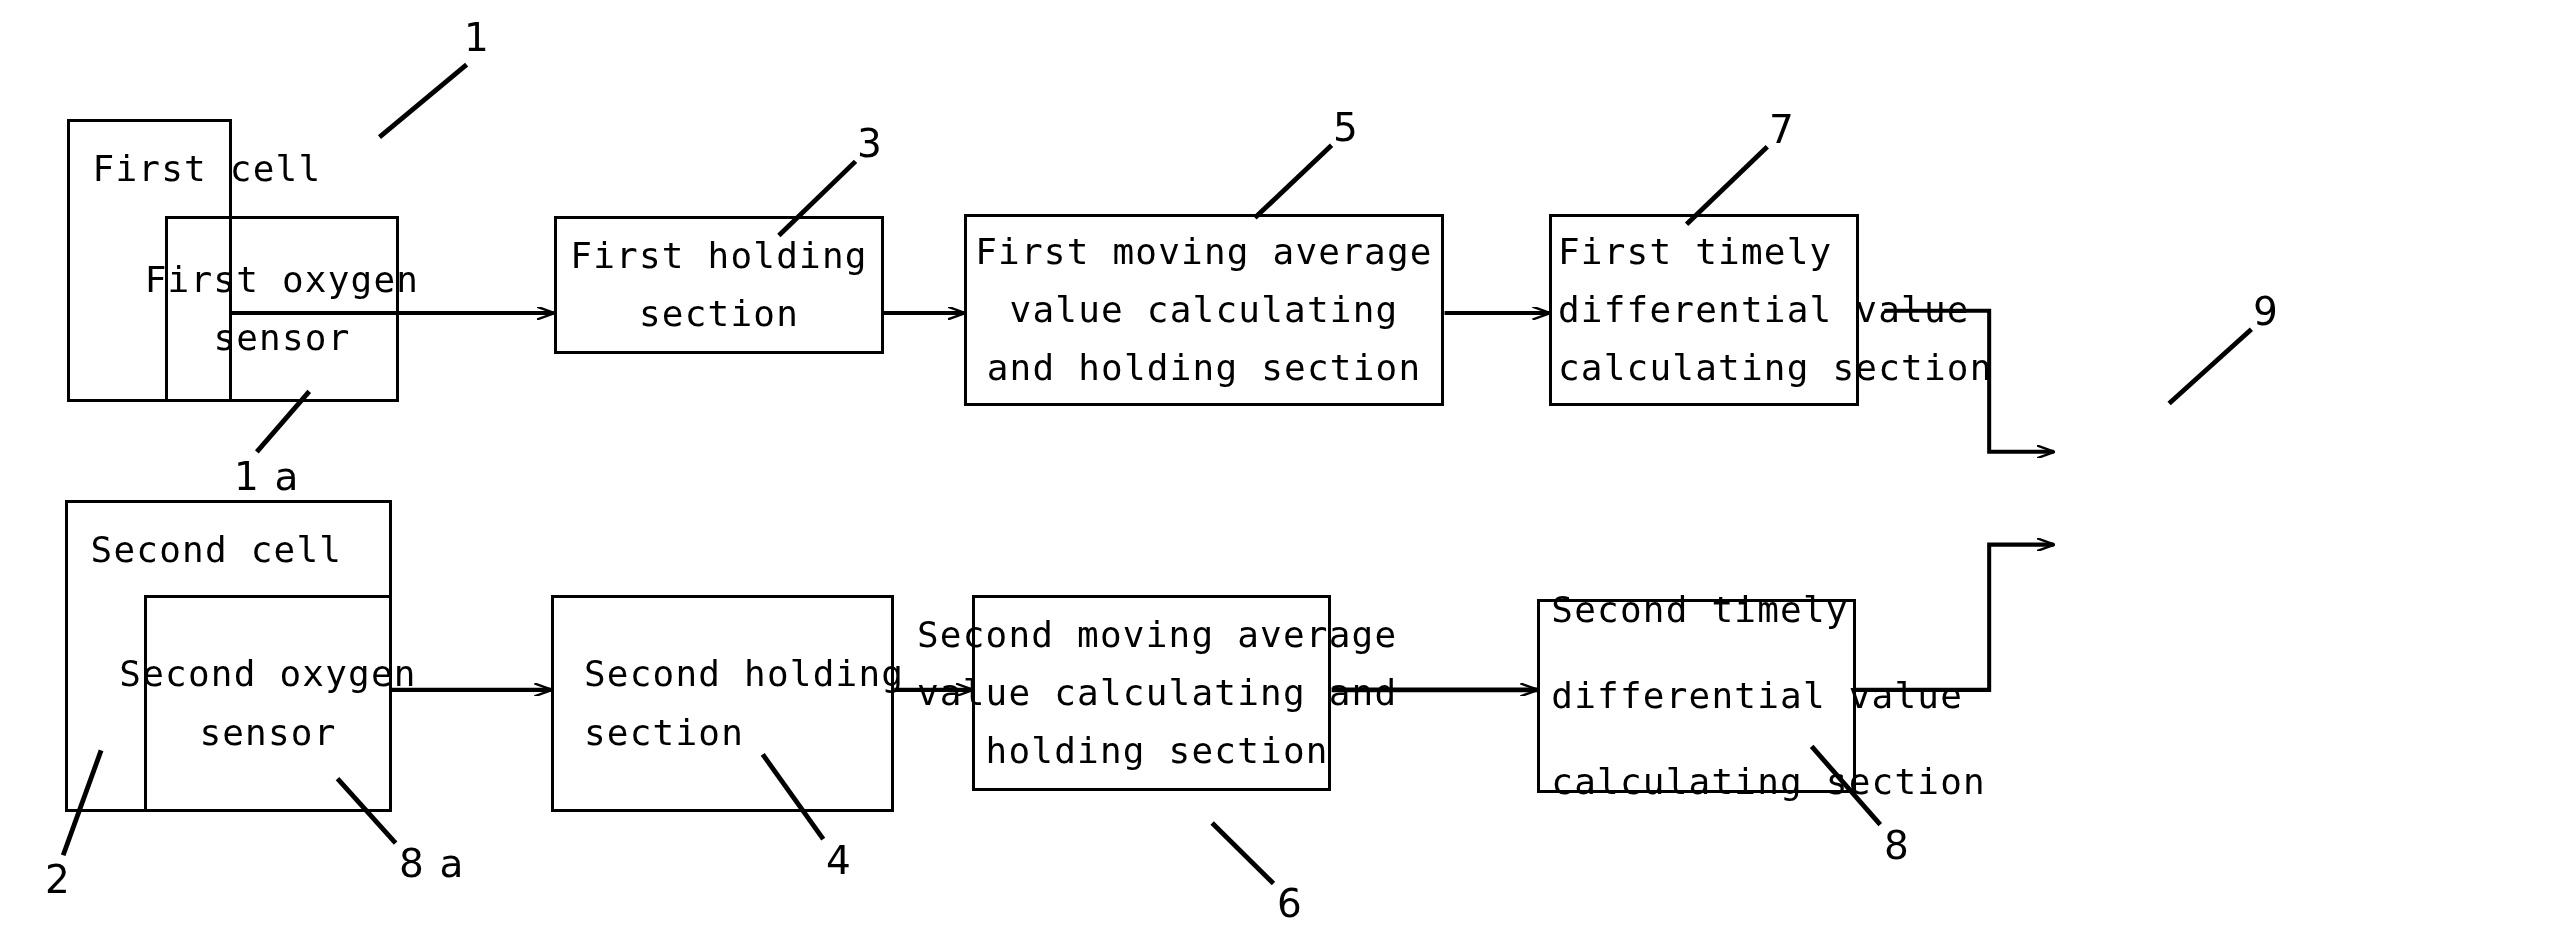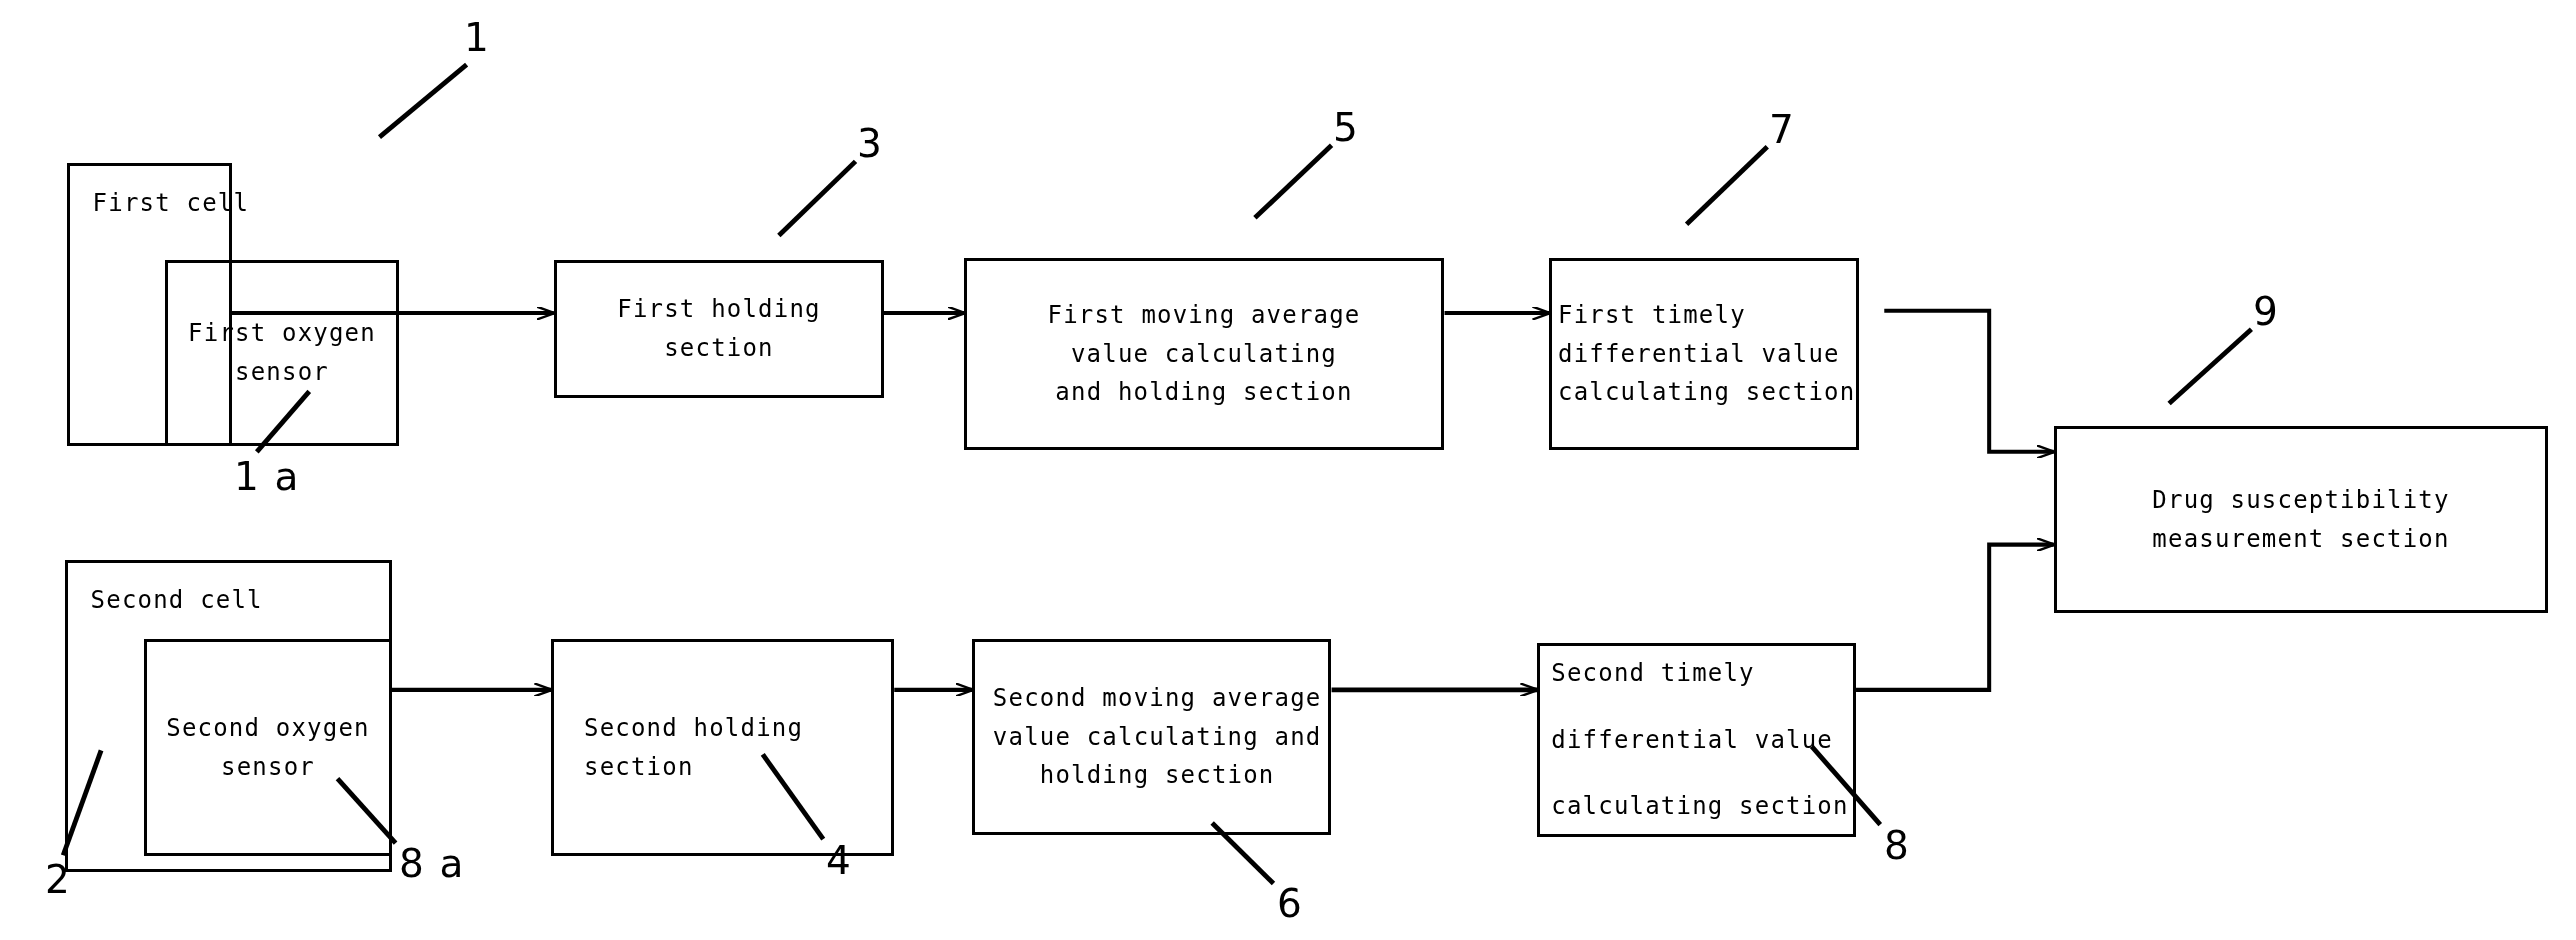--- a/index.html
+++ b/index.html
@@ -35,12 +35,11 @@
     justify-content: center;
     color: #000000;
     font-family: "DejaVu Sans Mono", "Liberation Mono", monospace;
-    font-size: 24px;
+    font-size: 36px;
     line-height: 1.62;
     letter-spacing: 1.2px;
     white-space: pre;
     text-align: center;
-    margin-top: 44px;
   }
   .box.topleft {
     align-items: flex-start;

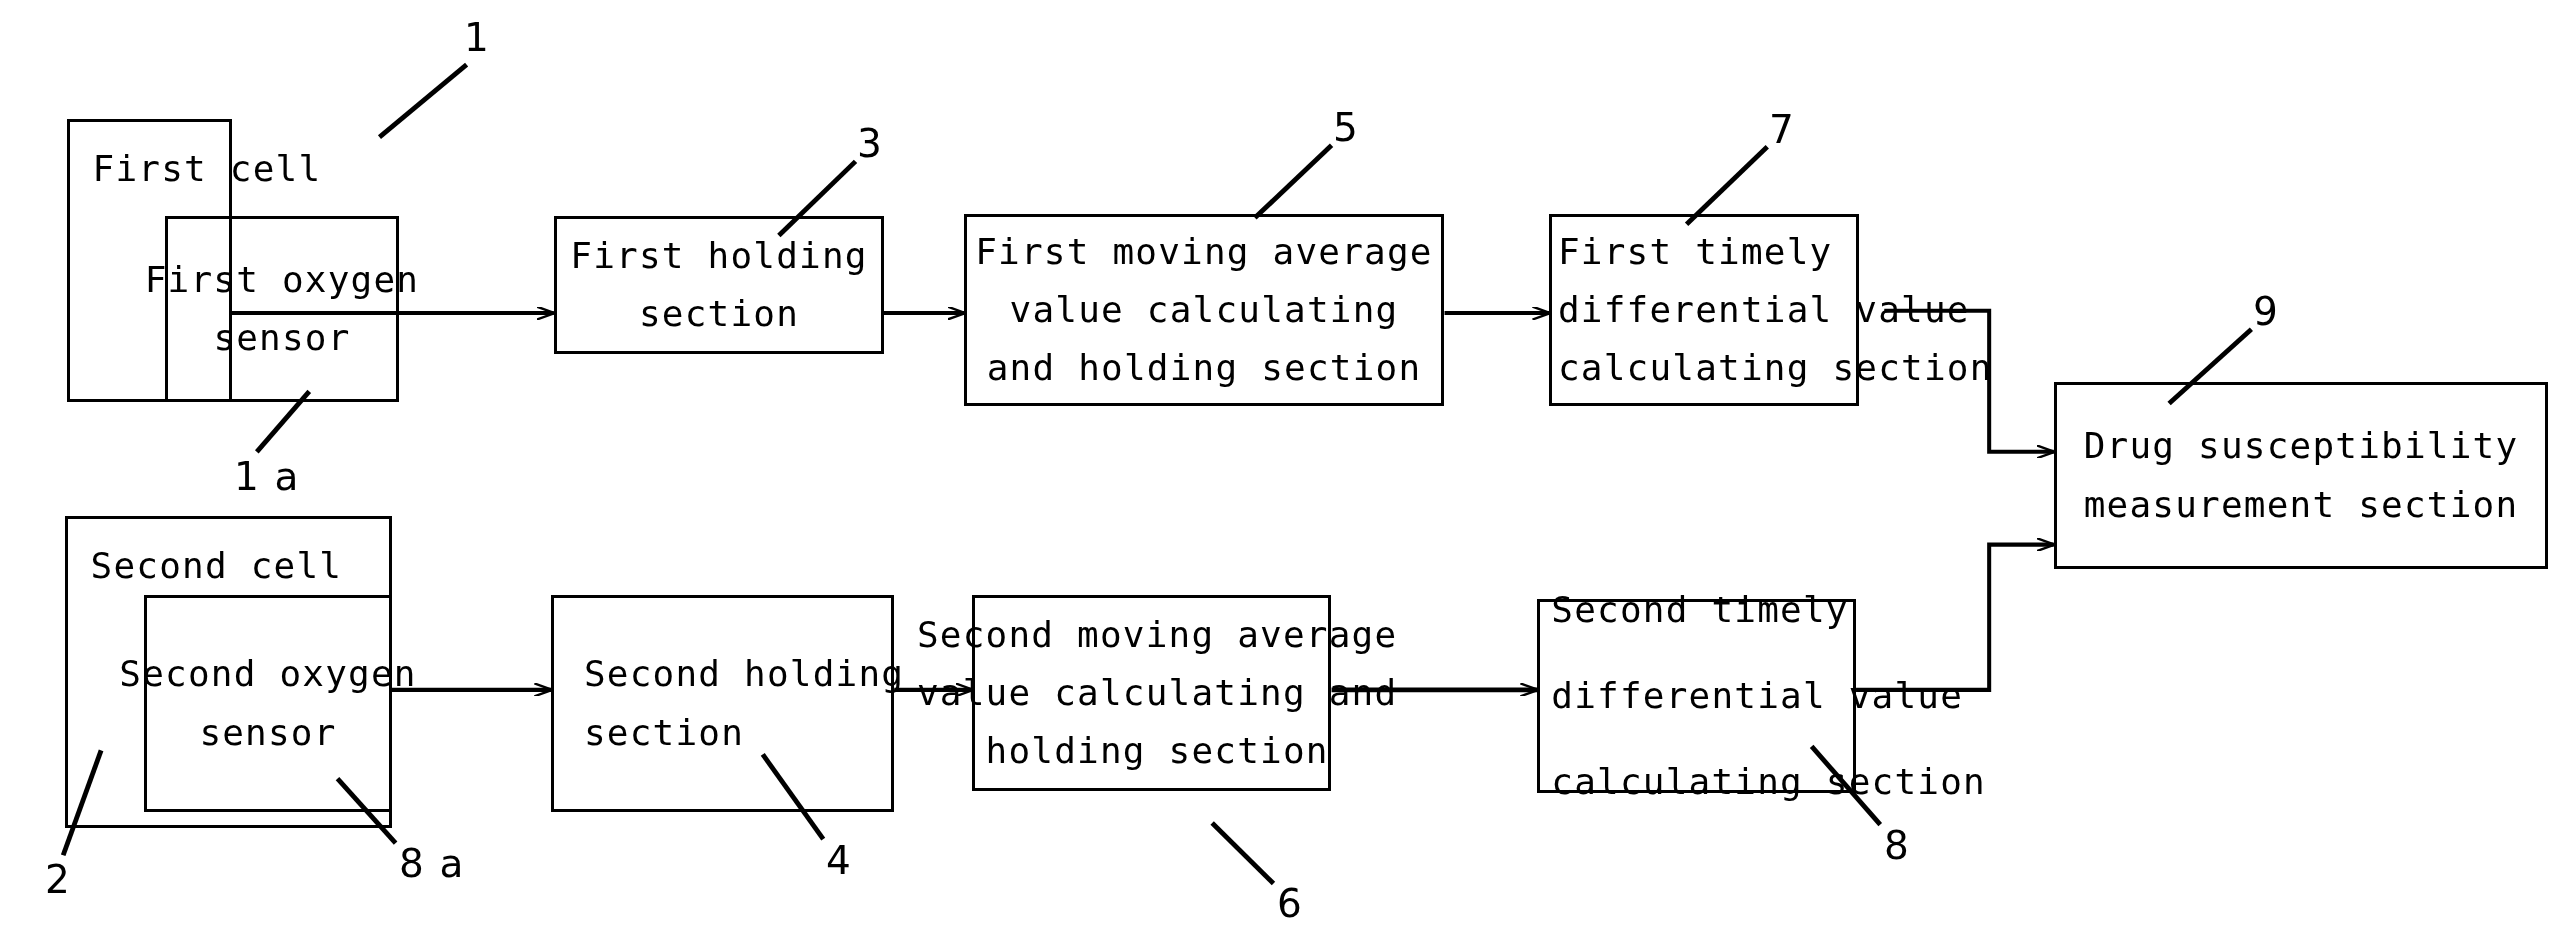--- a/index.html
+++ b/index.html
@@ -118,10 +118,6 @@
     <span class="box-line">calculating section</span>
   </div>
 
-  <div class="box" style="left:2054px; top:382px; width:494px; height:187px;">
-    <span class="box-line">Drug susceptibility</span>
-    <span class="box-line">measurement section</span>
-  </div>
 
   <div class="box topleft" style="left:65px; top:516px; width:327px; height:312px; padding:18px 0 0 22.6px;">
     <span class="box-line">Second cell</span>

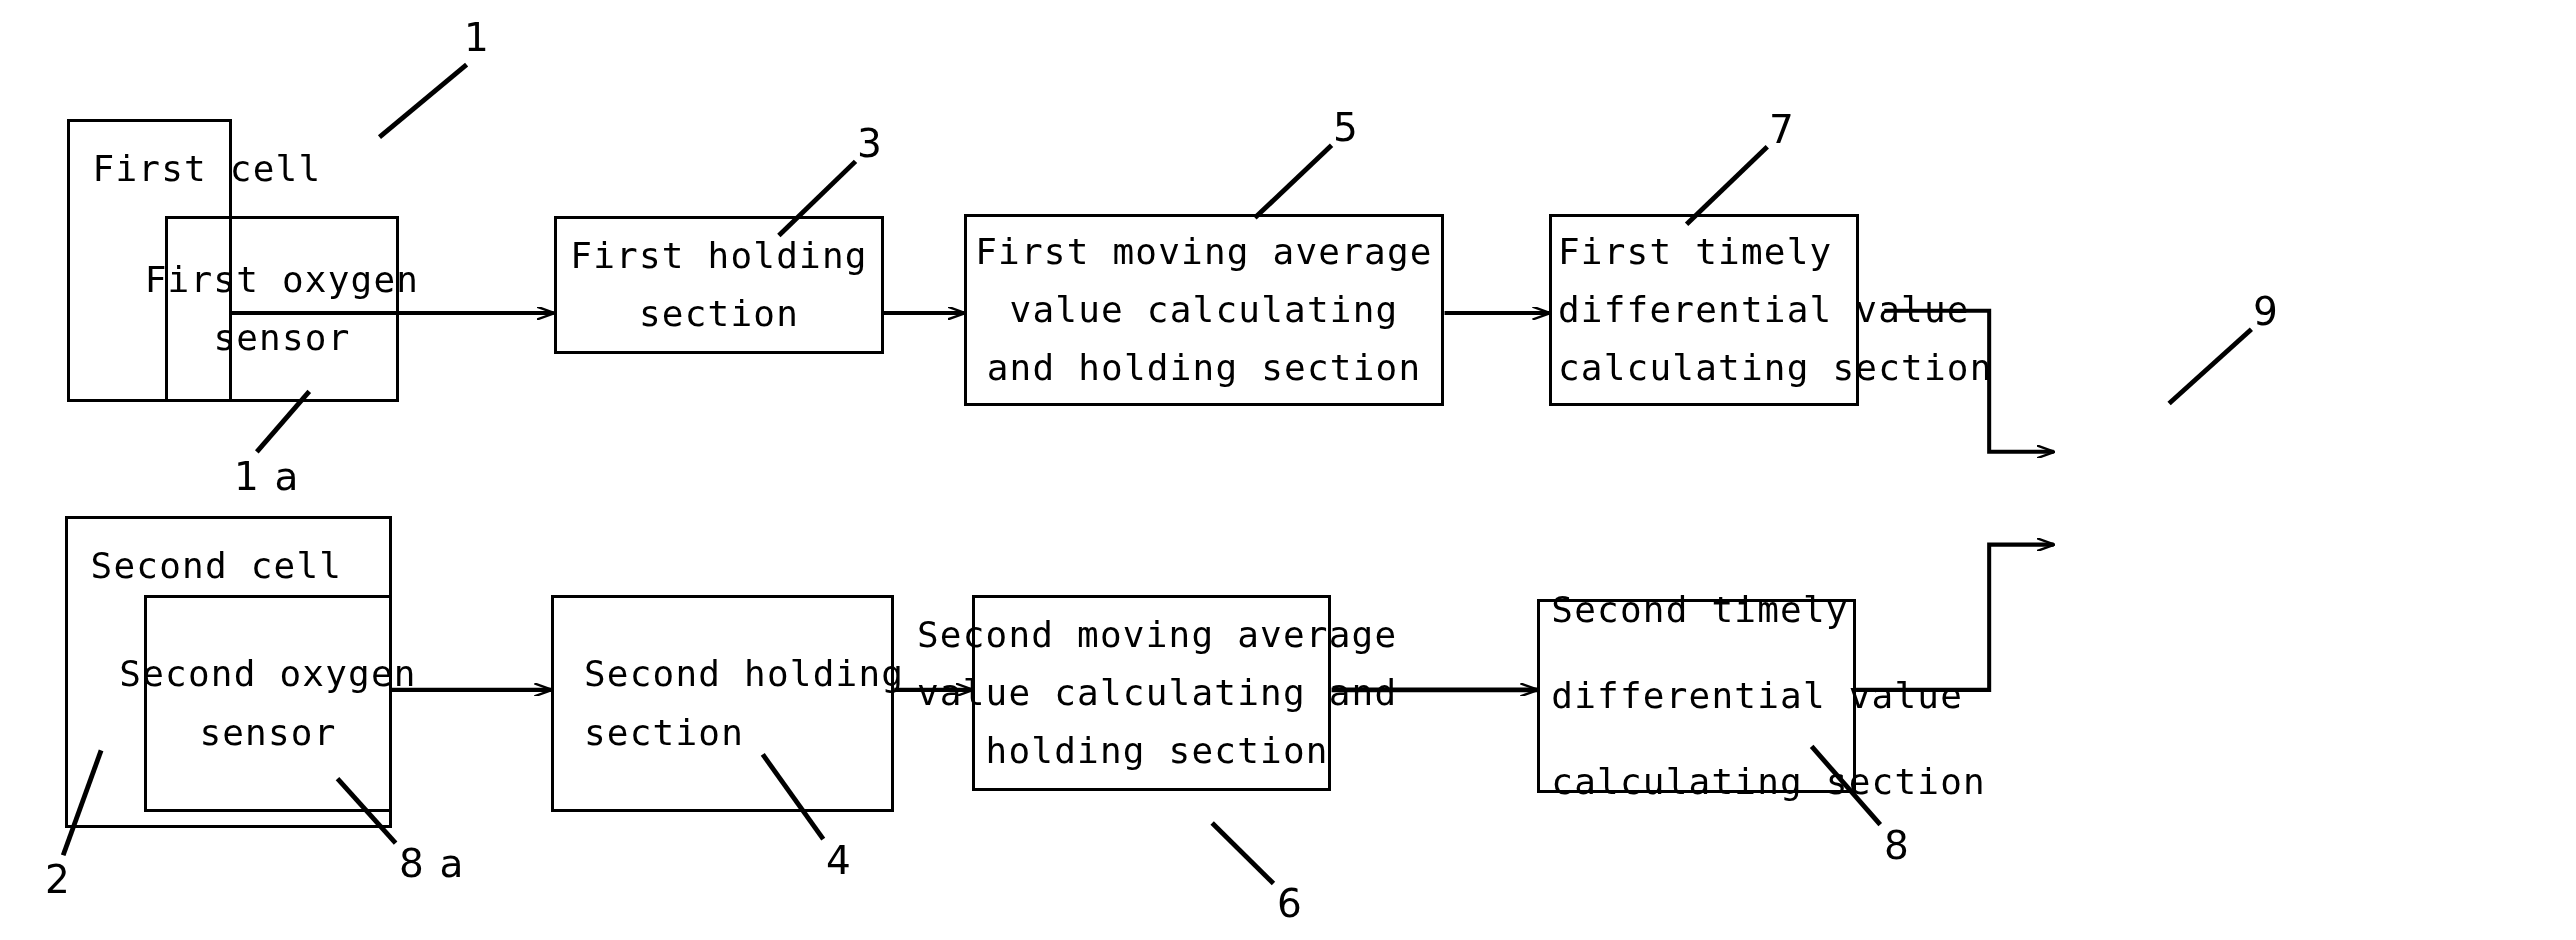--- a/index.html
+++ b/index.html
@@ -119,7 +119,7 @@
   </div>
 
 
-  <div class="box topleft" style="left:65px; top:516px; width:327px; height:312px; padding:18px 0 0 22.6px;">
+  <div class="box topleft" style="left:65px; top:500px; width:327px; height:312px; padding:18px 0 0 22.6px;">
     <span class="box-line">Second cell</span>
   </div>
 

